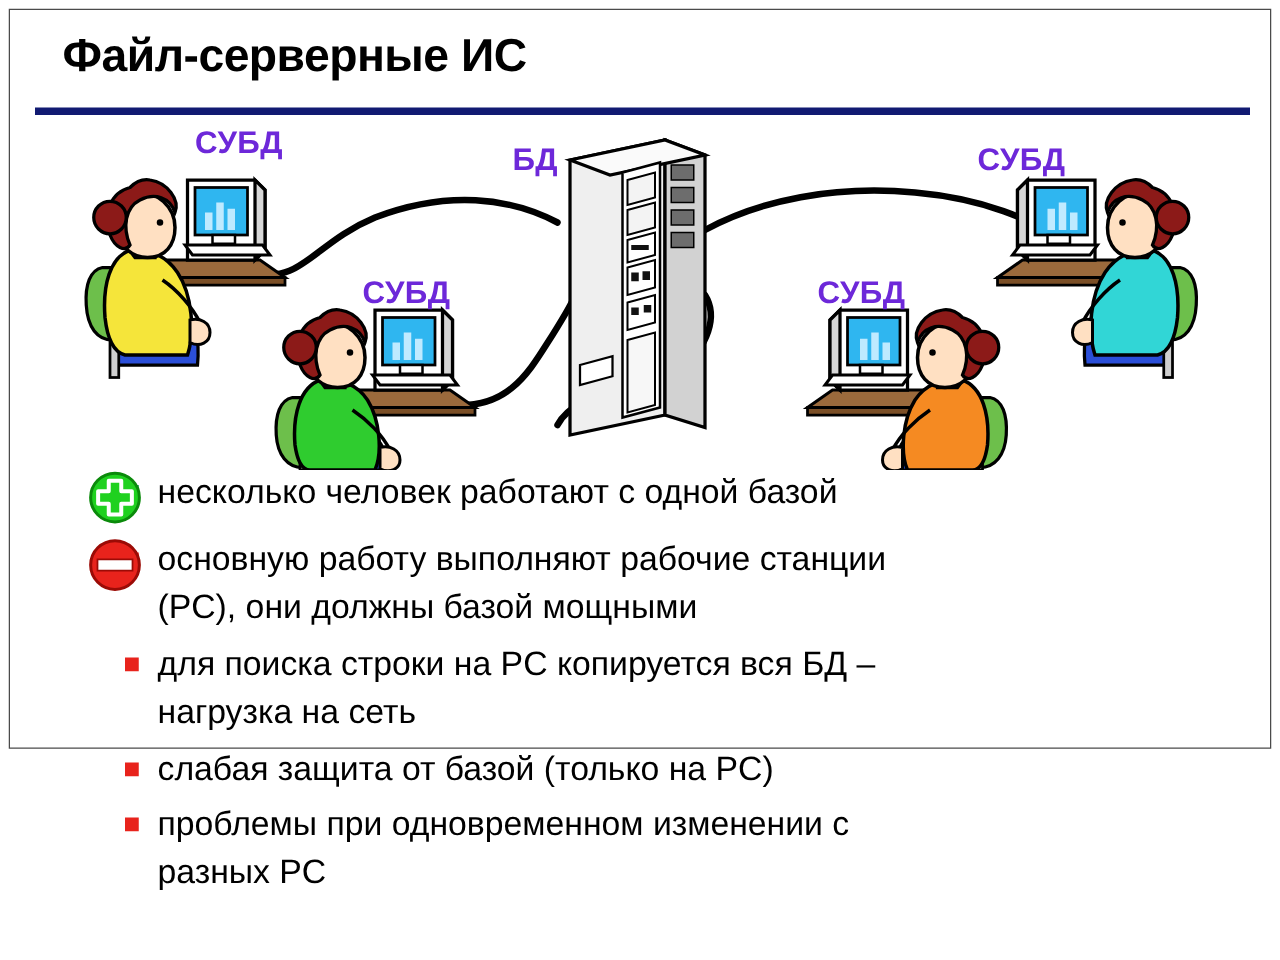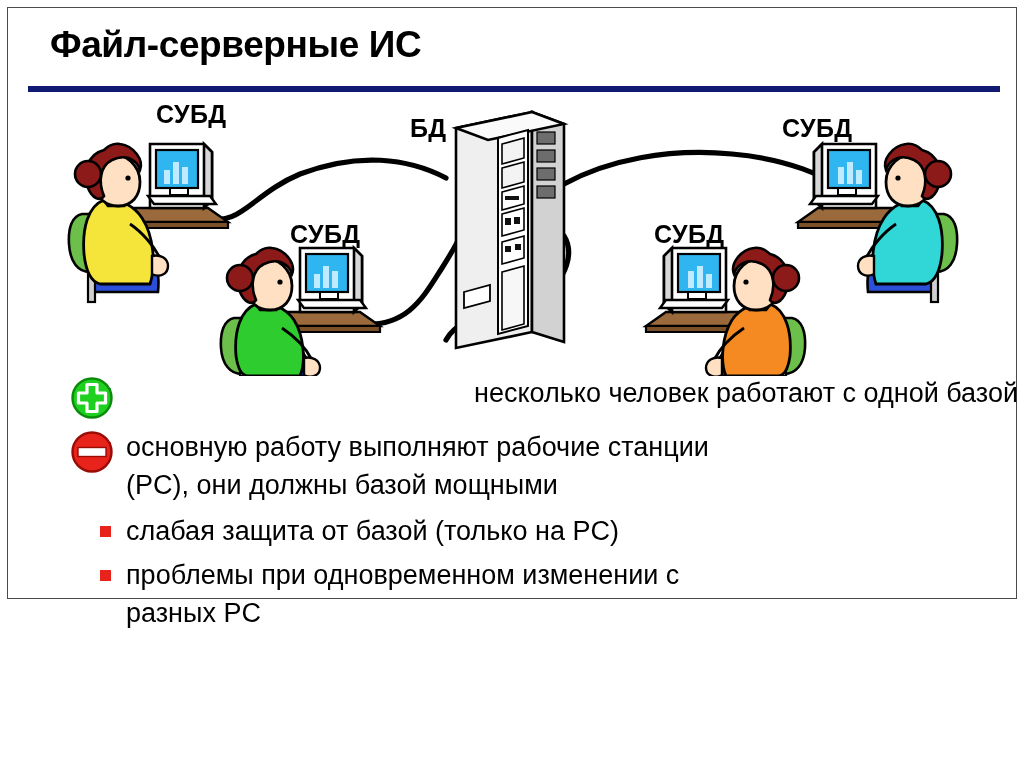--- a/index.html
+++ b/index.html
@@ -42,7 +42,7 @@
     position: absolute;
     font-size: 25px;
     font-weight: bold;
-    color: #000000;
+    color: #6d28d9;
     letter-spacing: 0.3px;
     white-space: nowrap;
   }

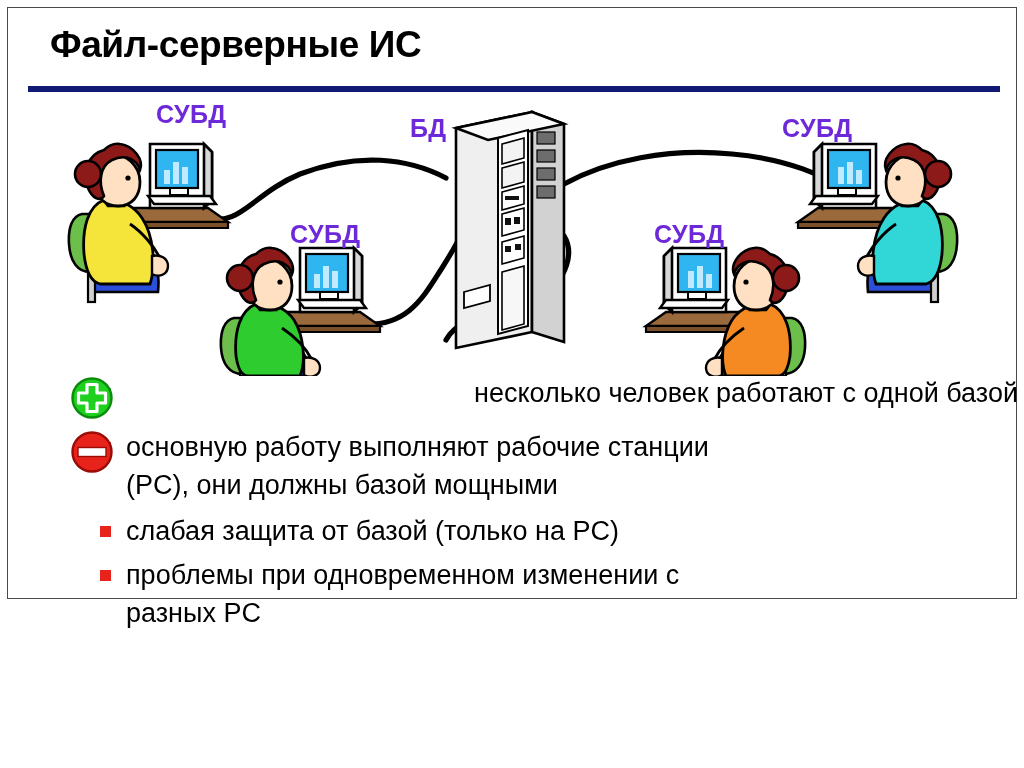--- a/index.html
+++ b/index.html
@@ -63,7 +63,7 @@
     font-family: "Liberation Sans", sans-serif;
     white-space: pre-line;
   }
-  .r1 { margin-top: 0px; text-align: right; }
+  .r1 { margin-top: 0px; }
   .r2 { margin-top: 16px; }
   .r3 { margin-top: 8px; }
   .r4 { margin-top: 8px; }

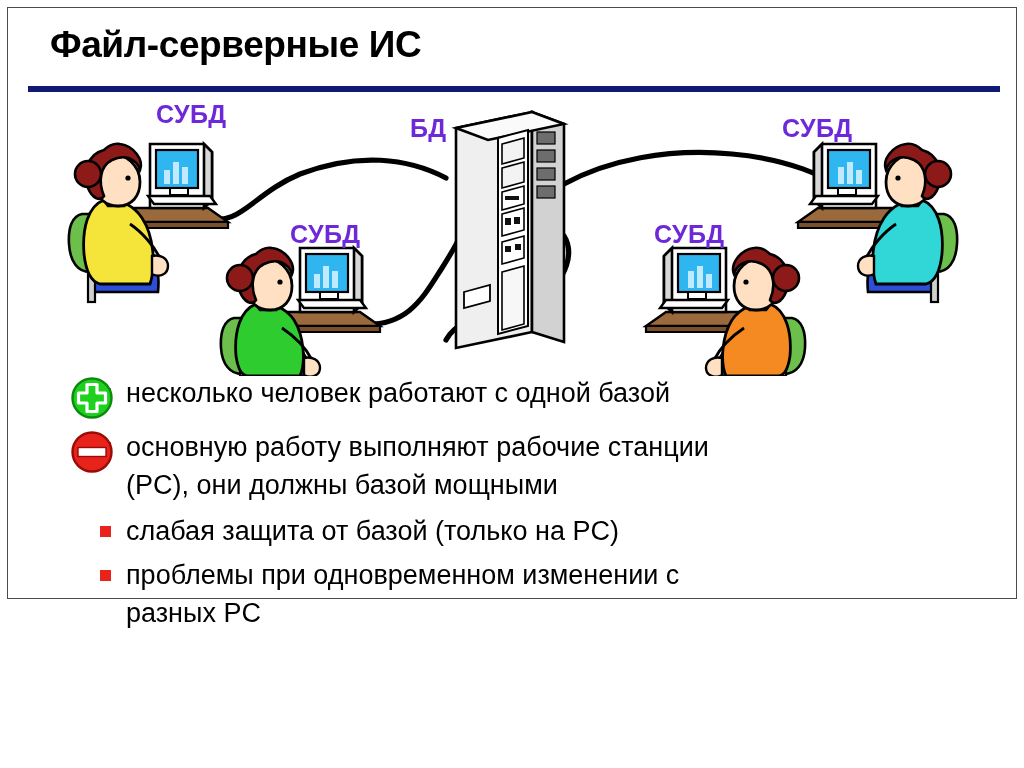--- a/index.html
+++ b/index.html
@@ -257,6 +257,16 @@
       </div>
     </div>
 
+    <div class="bullet-row r3">
+      <div class="status-col"></div>
+      <div class="marker-col">
+        <span class="sq sq-red"></span>
+      </div>
+      <div class="text-col">
+        <div class="b-text">для поиска строки на PC копируется вся БД –
+нагрузка на сеть</div>
+      </div>
+    </div>
 
     <div class="bullet-row r4">
       <div class="status-col"></div>

